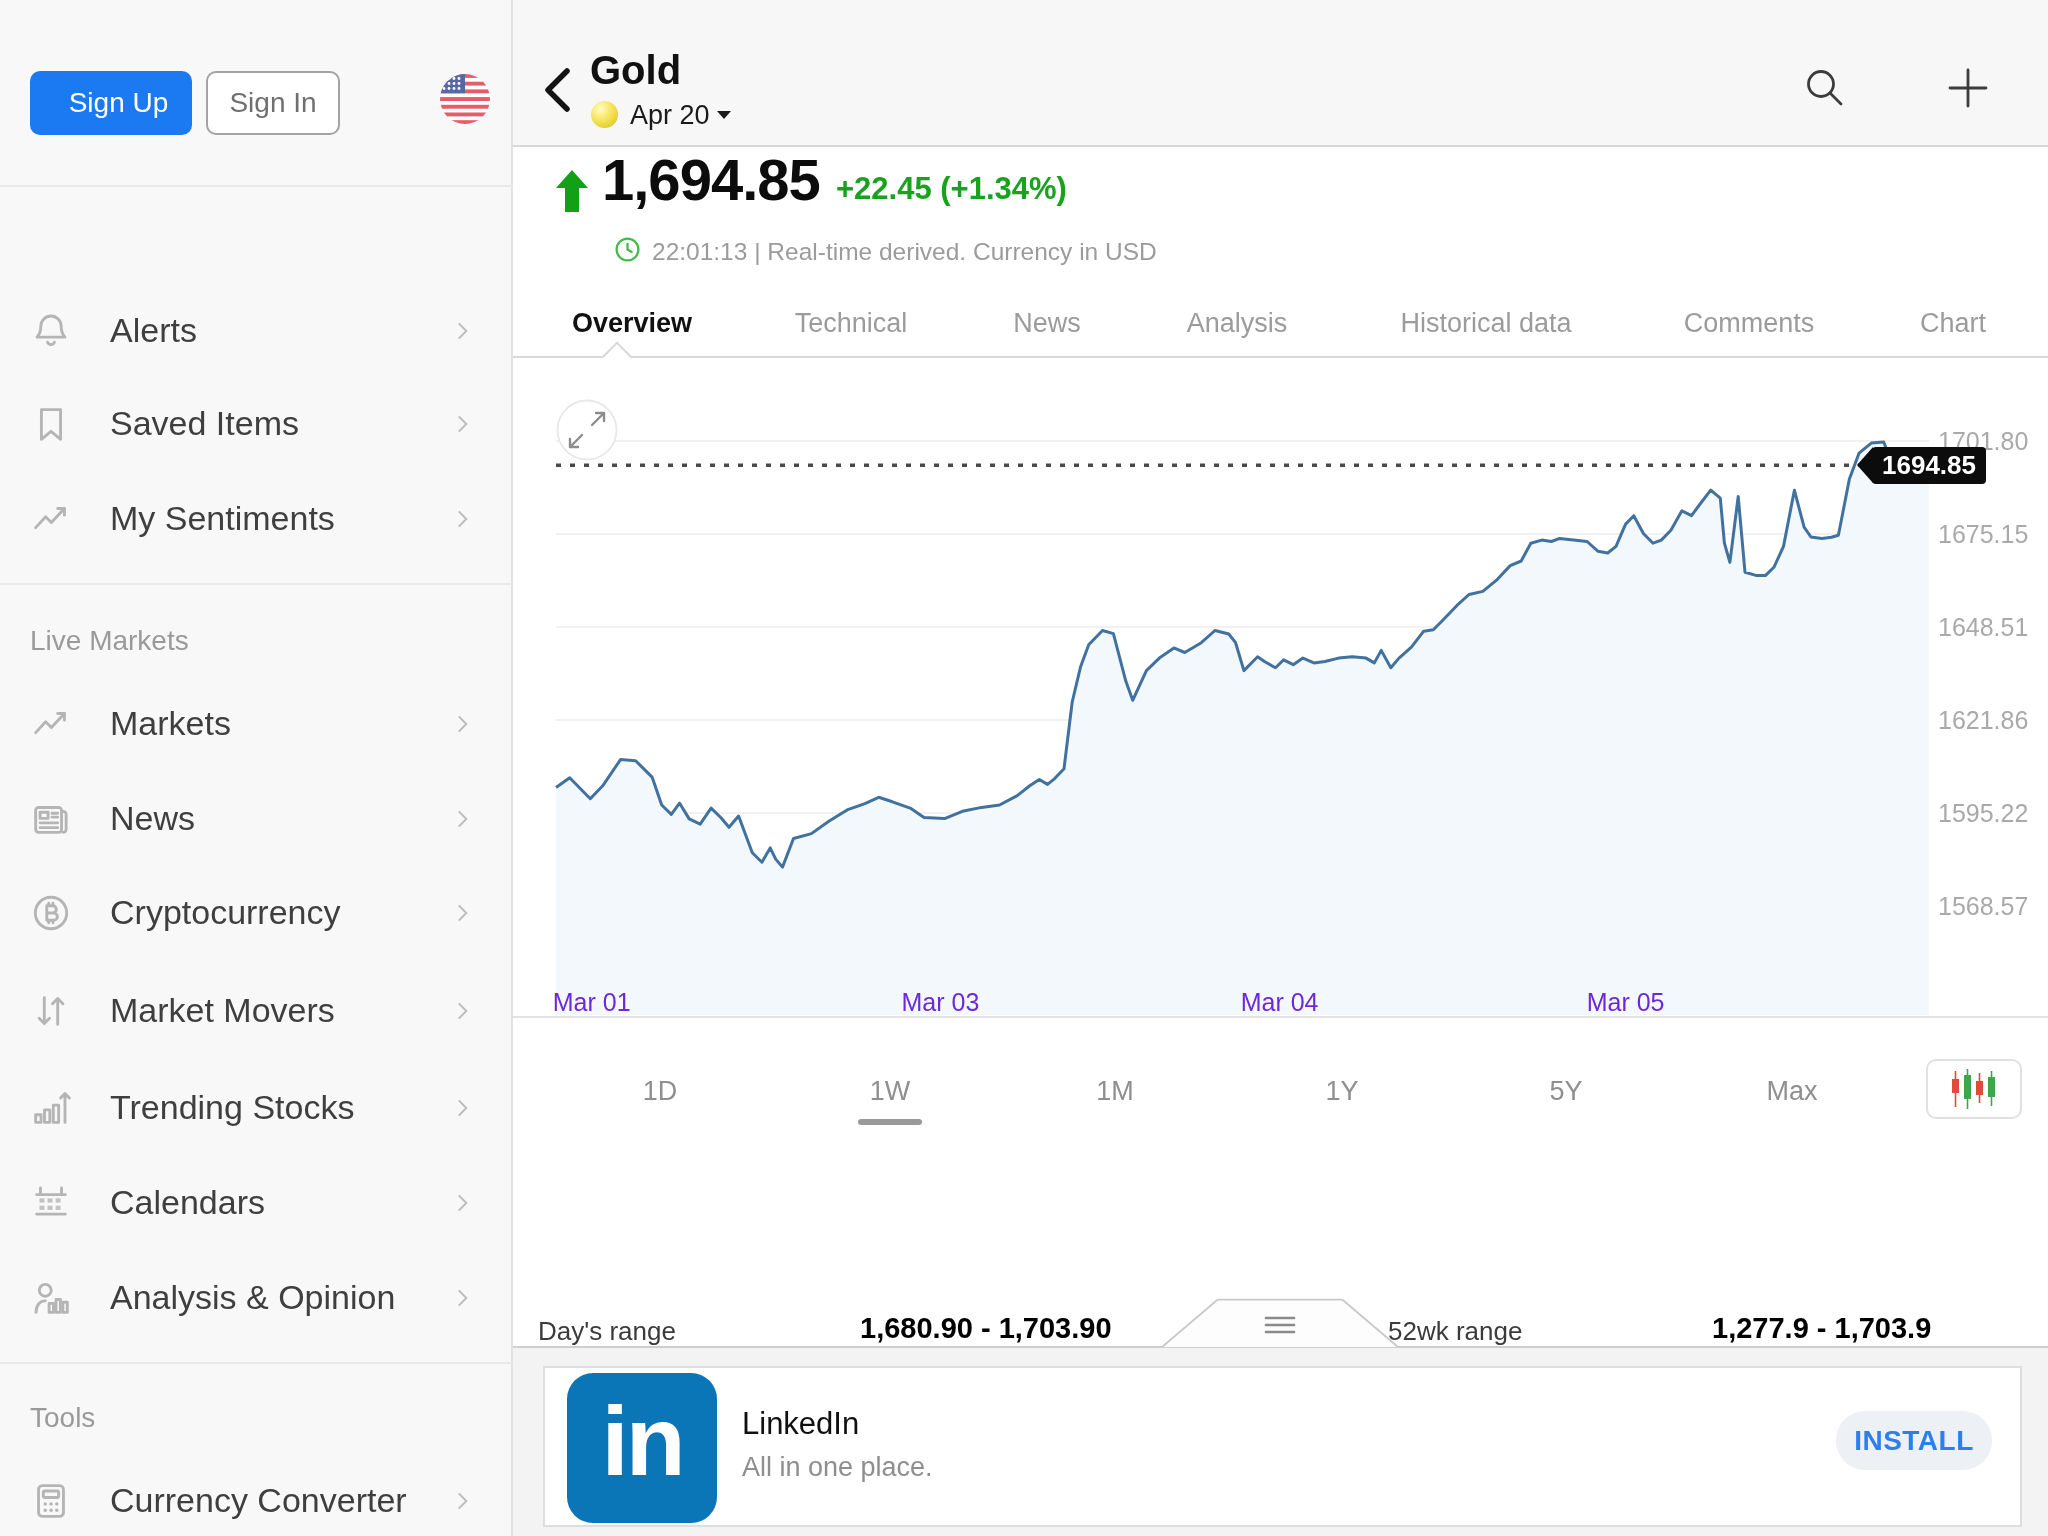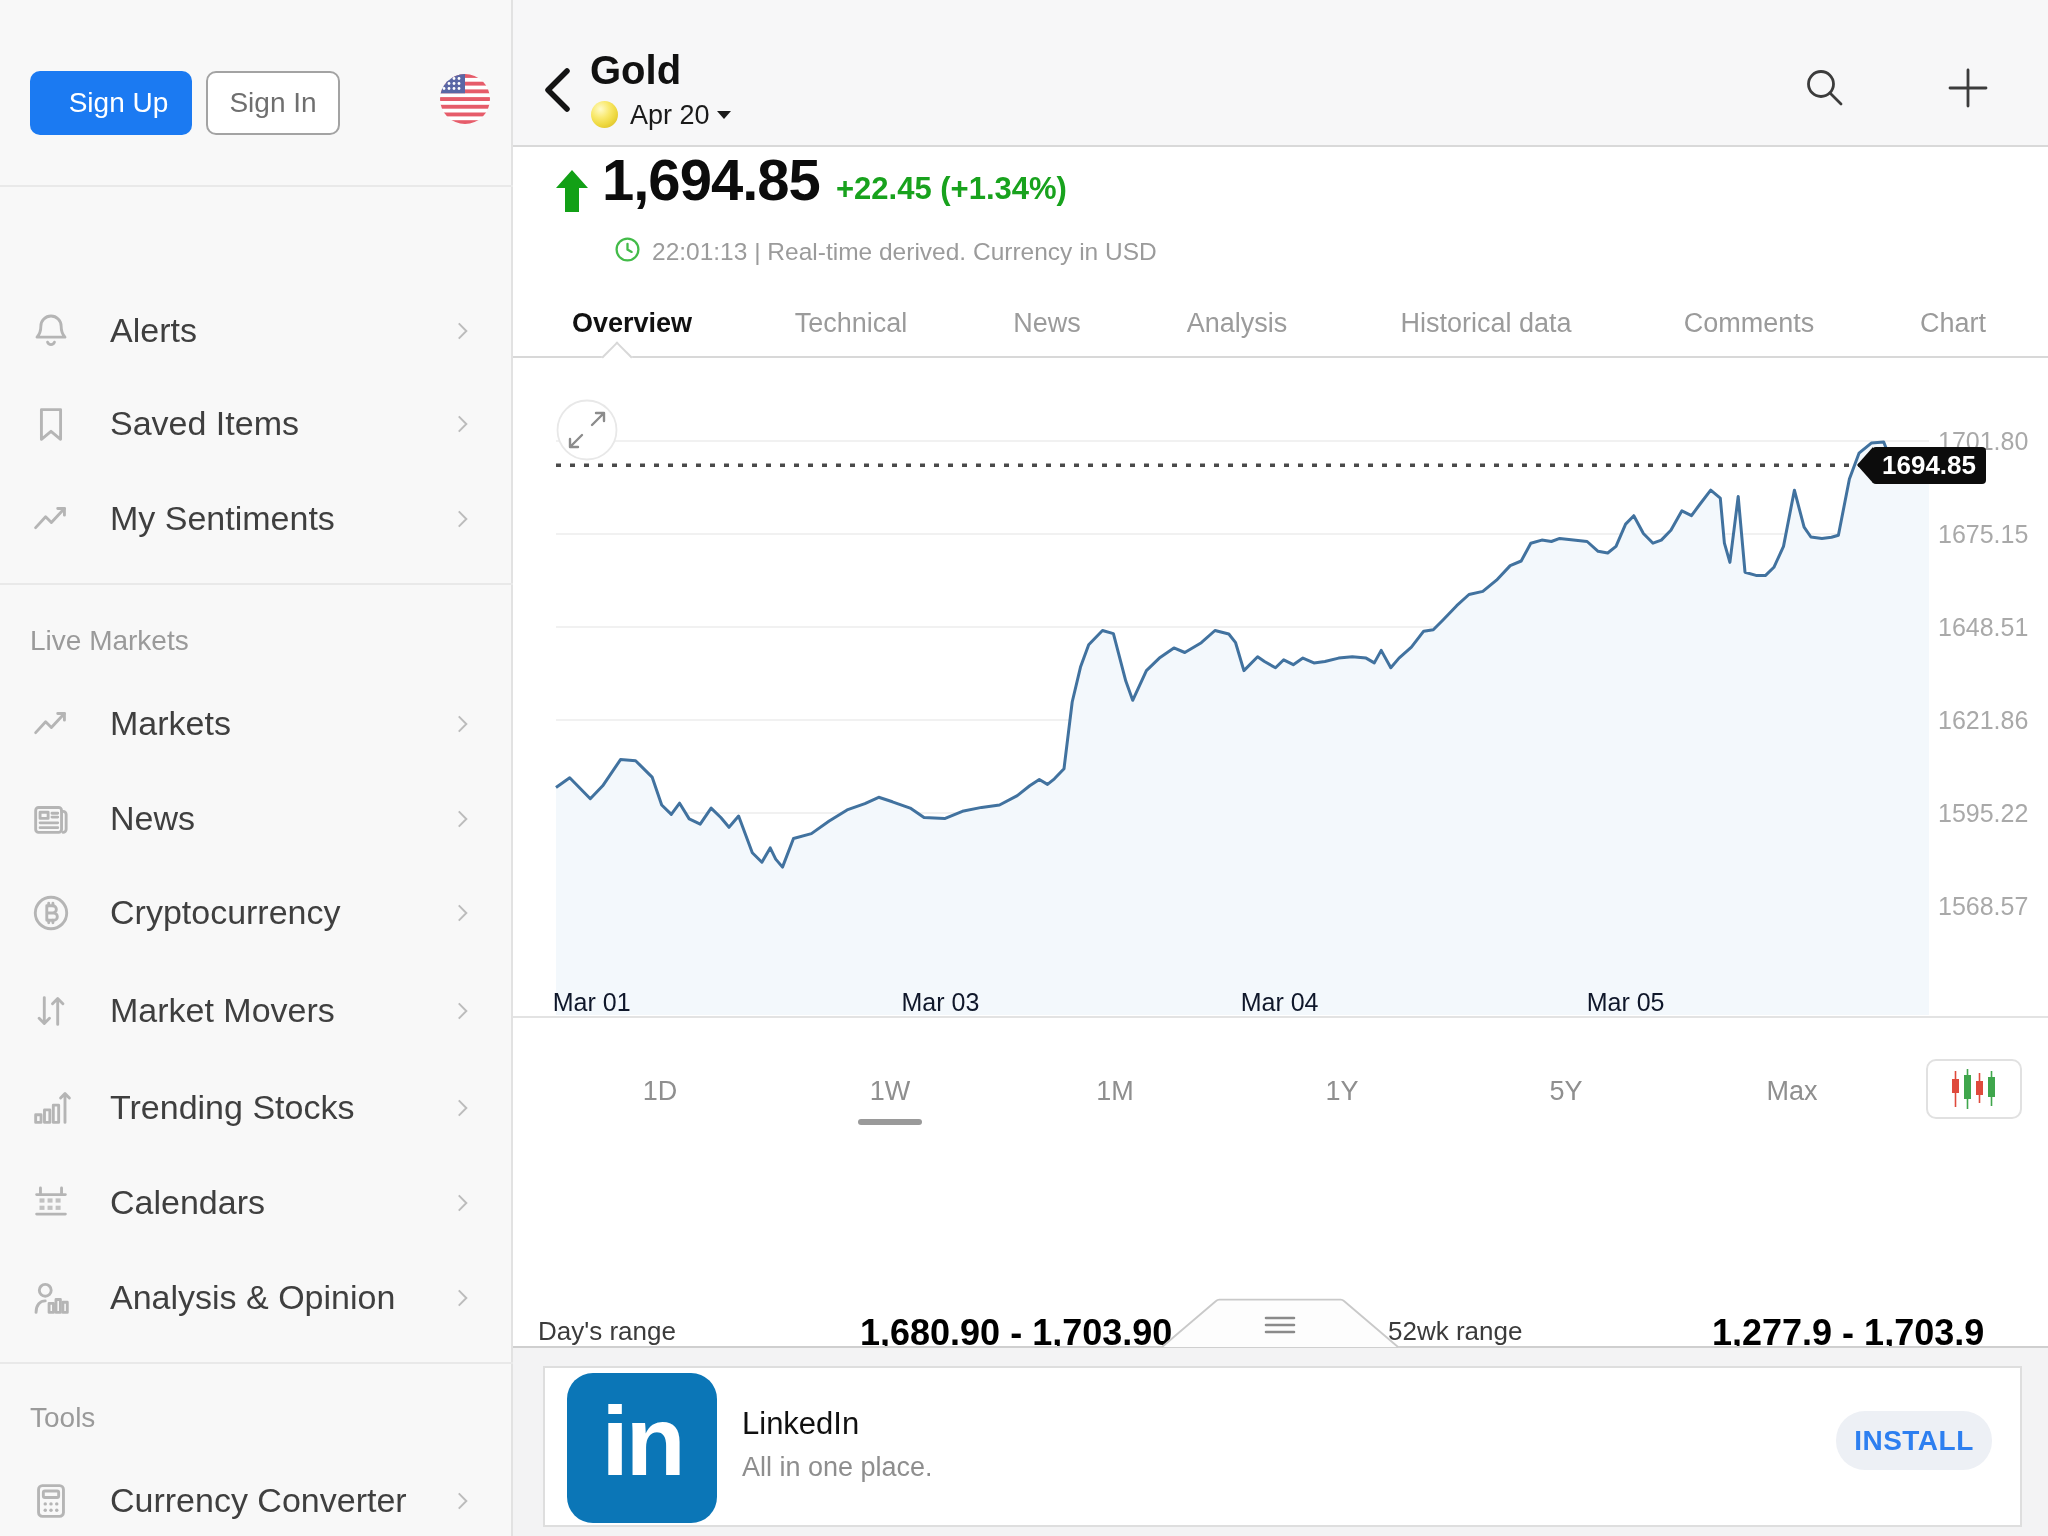--- a/index.html
+++ b/index.html
@@ -42,7 +42,7 @@
   
   #chart-svg{left:513px;top:360px;}
   .y-tick{position:absolute;left:1938px;width:108px;font-size:25px;color:#a9a9a9;}
-  .x-tick{position:absolute;top:988px;transform:translateX(-50%);font-size:25px;color:#0f172a;white-space:nowrap;}
+  .x-tick{position:absolute;top:988px;transform:translateX(-50%);font-size:25px;color:#6d28d9;white-space:nowrap;}
   #price-tag{left:1872px;width:114px;height:37px;background:#0c0c0c;color:#fff;font-size:26px;font-weight:700;
              text-align:center;line-height:37px;border-radius:4px;z-index:2;}
   #price-tag:before{content:"";position:absolute;left:-15px;top:0;border-top:18.5px solid transparent;

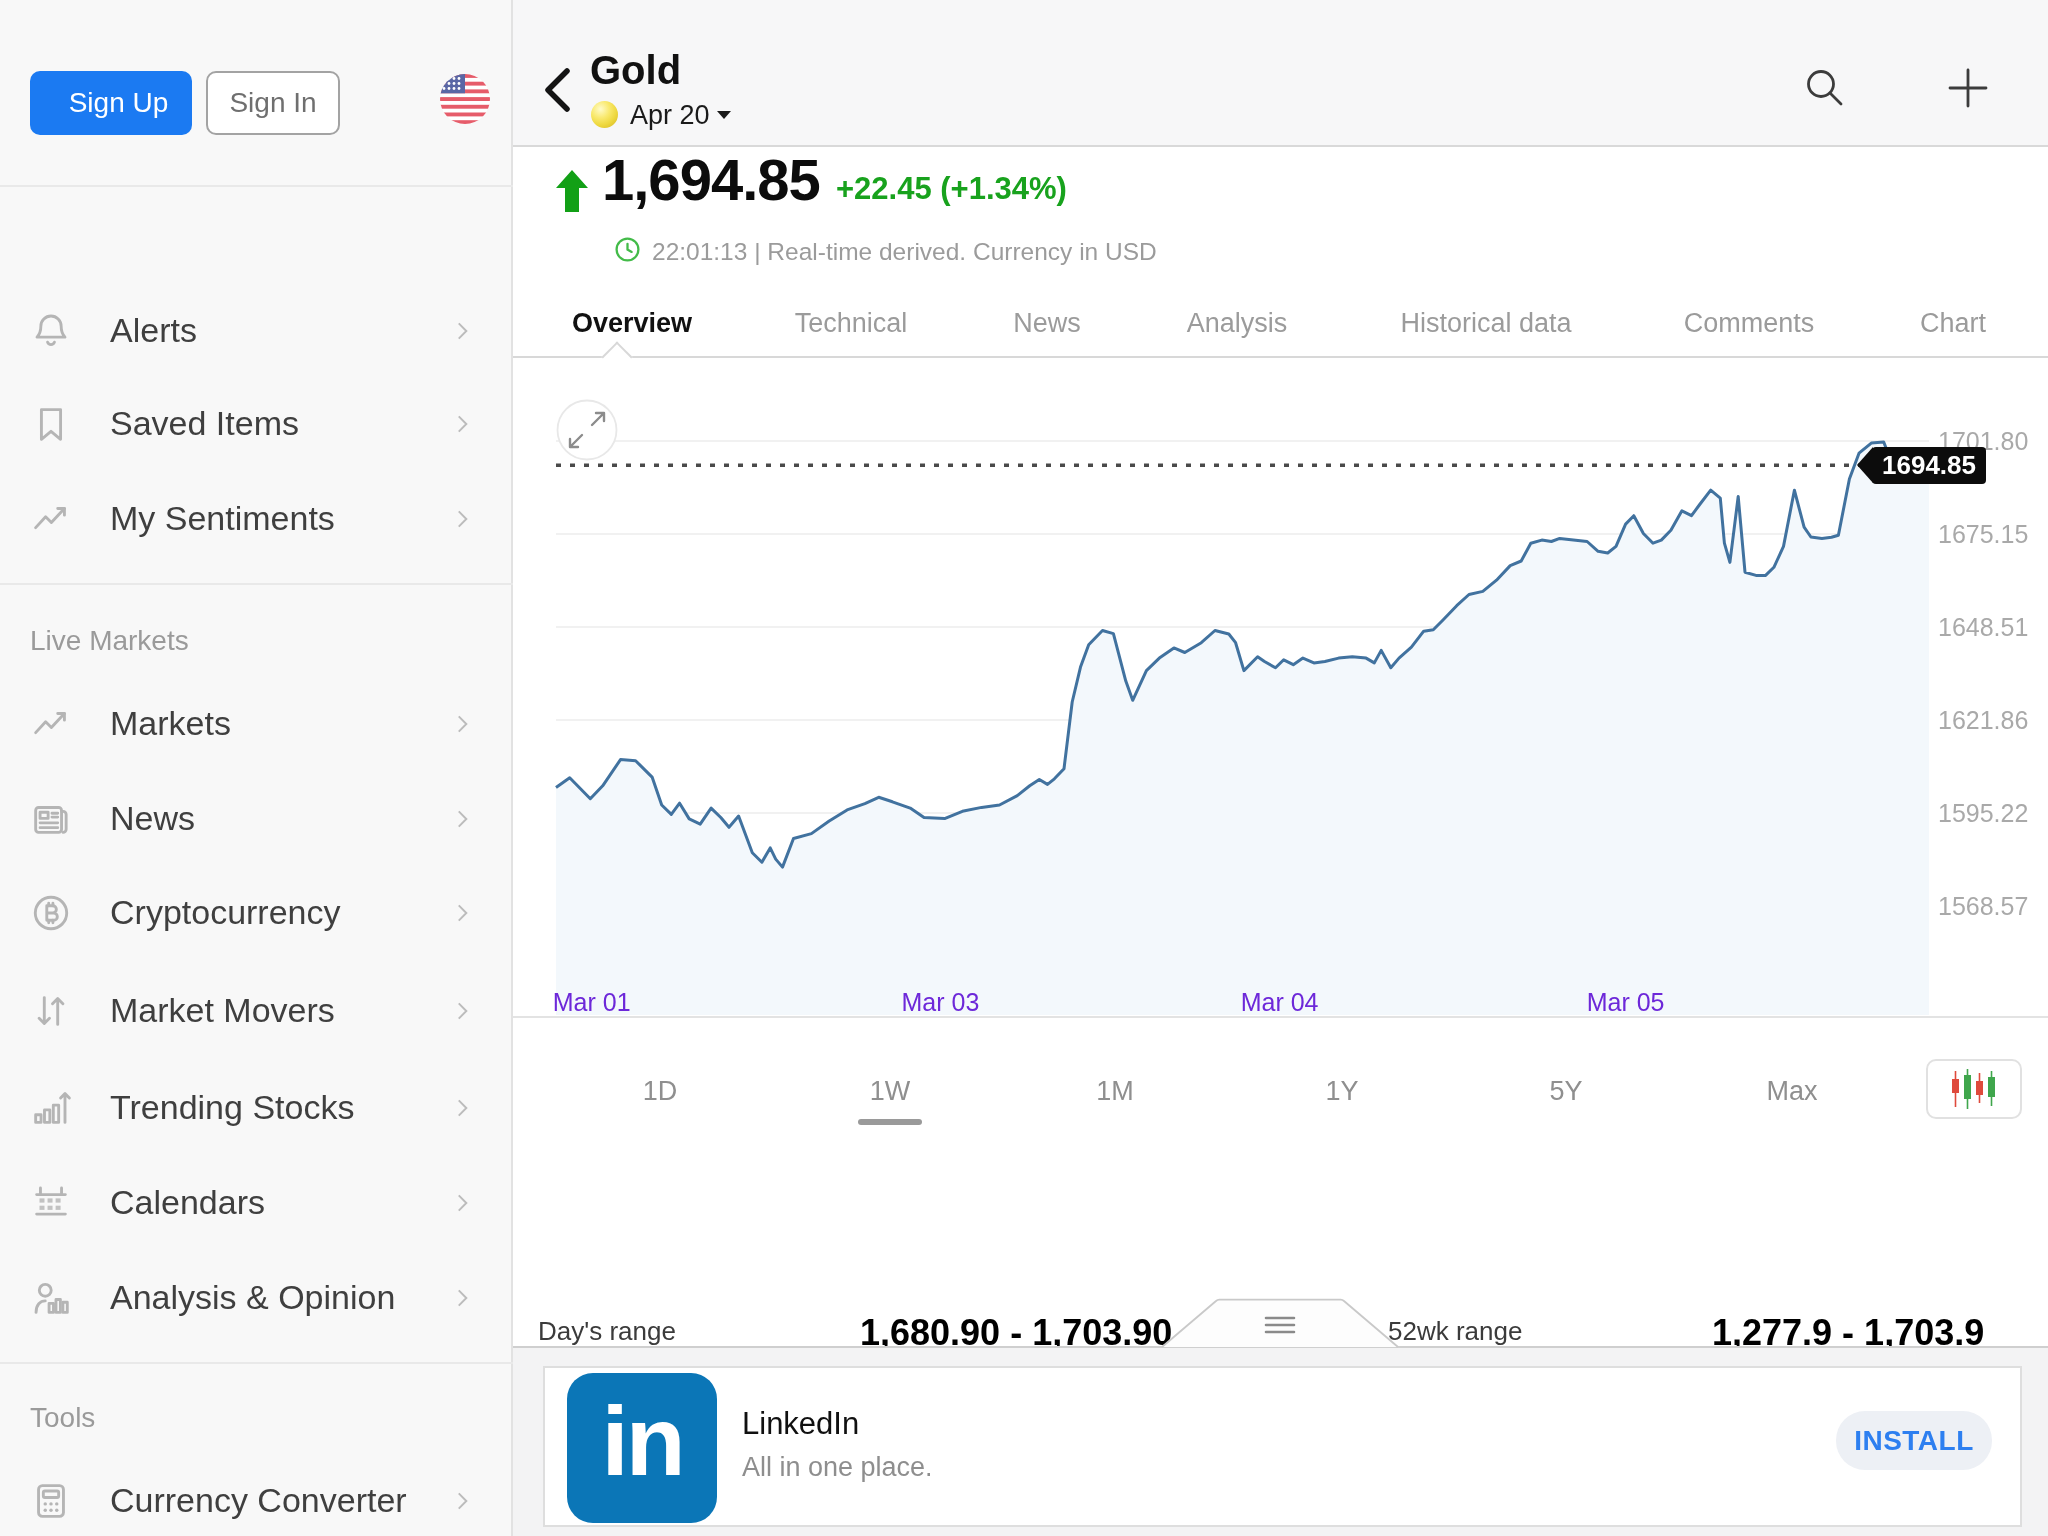--- a/index.html
+++ b/index.html
@@ -56,7 +56,7 @@
               box-sizing:border-box;display:flex;align-items:center;justify-content:center;}
   
   .stat-lbl{top:1316px;font-size:26px;color:#3b3b3b;}
-  .stat-val{top:1312px;font-size:36px;font-weight:700;color:#000;}
+  .stat-val{top:1312px;font-size:29px;font-weight:700;color:#000;}
   #statborder{left:513px;top:1346px;width:1535px;height:2px;background:#cfcfcf;}
   #handle{left:1160px;top:1297px;z-index:2;}
   

